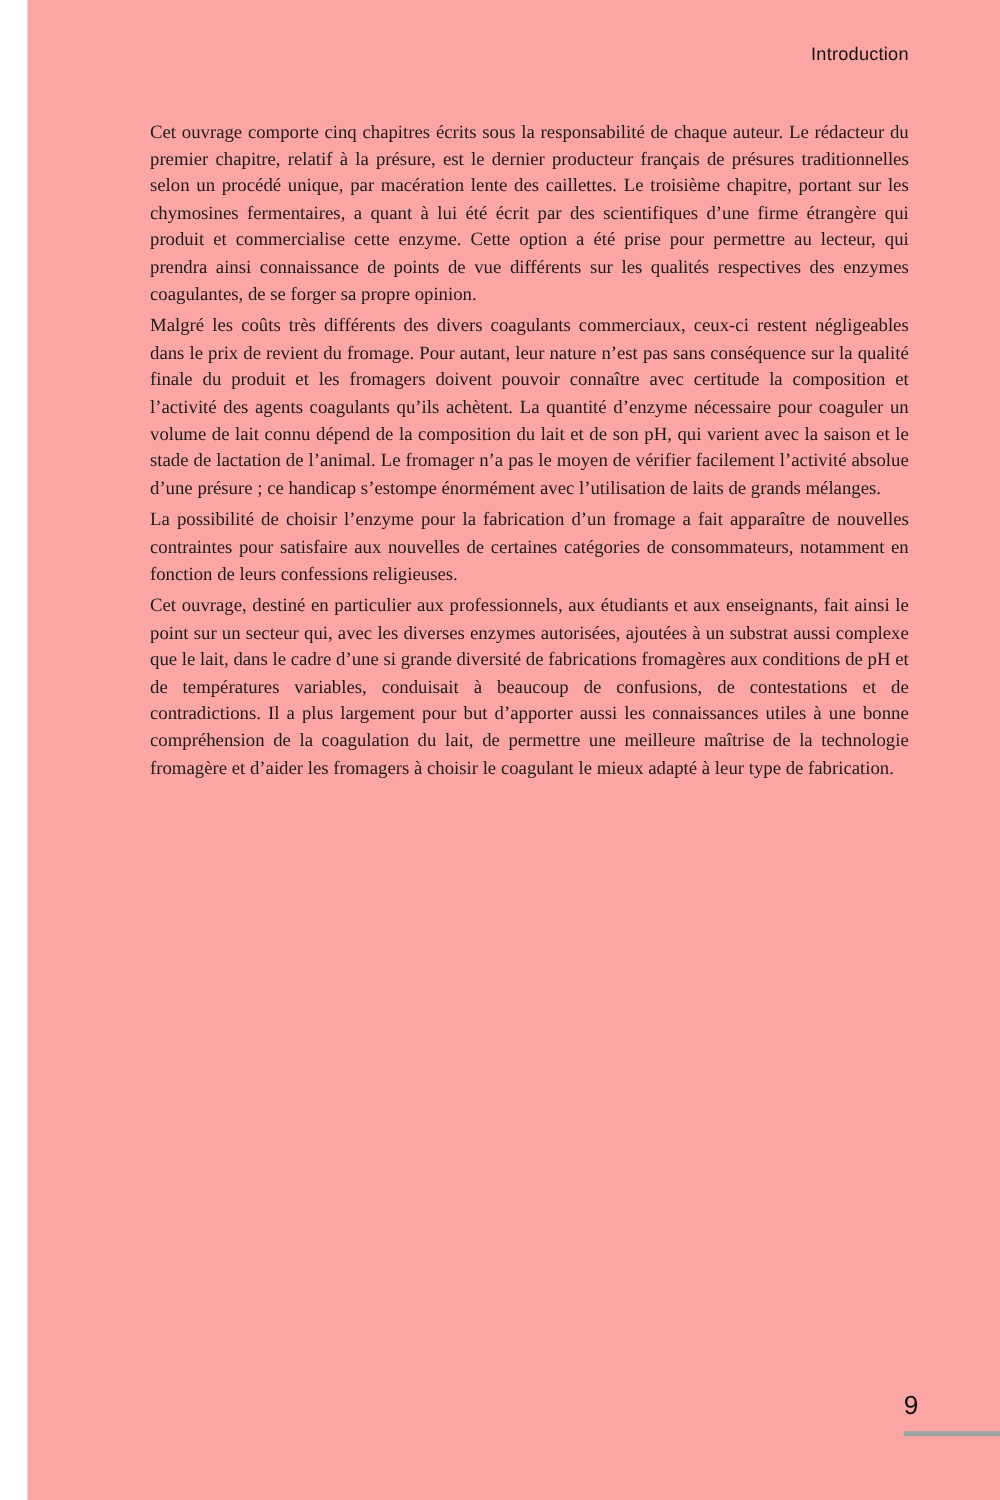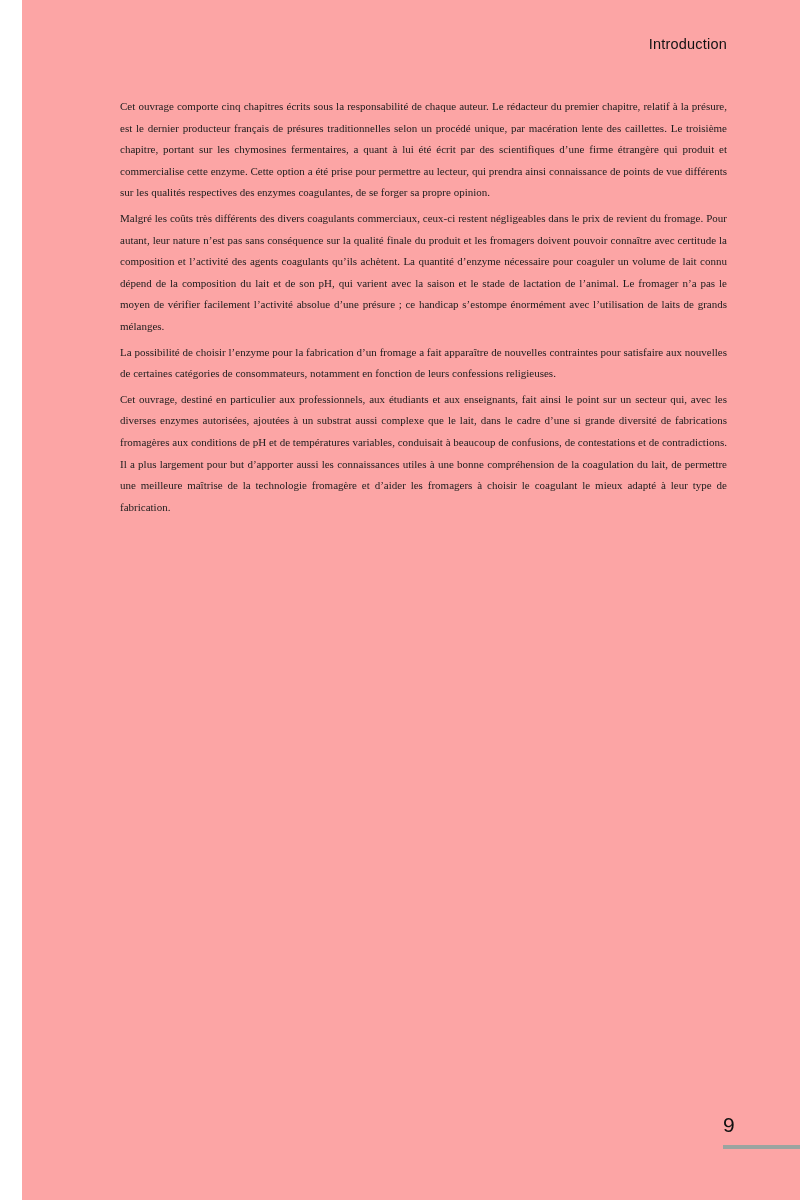--- a/index.html
+++ b/index.html
@@ -32,7 +32,7 @@
     top: 96px;
     width: 607px;
     font-family: "Liberation Serif", serif;
-    font-size: 11px;
+    font-size: 15px;
     line-height: 21.6px;
     color: #1c1c1c;
     text-align: justify;

